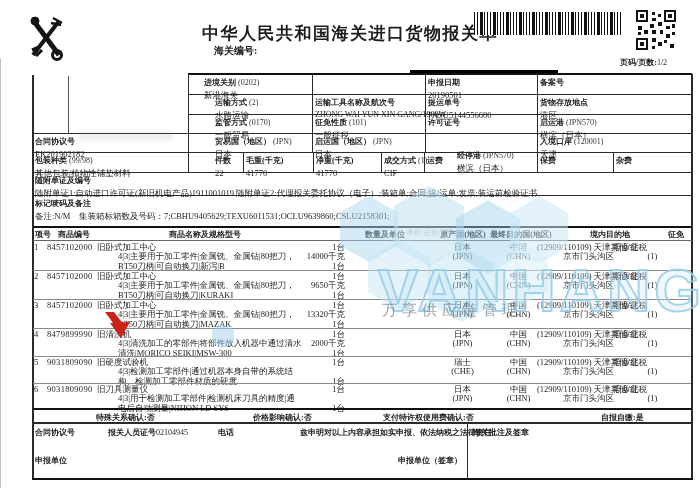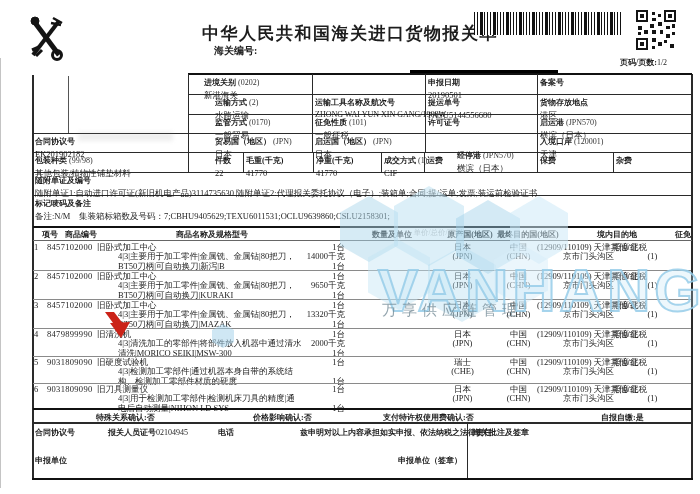--- a/index.html
+++ b/index.html
@@ -210,7 +210,7 @@
 
   <div class="cell" style="left:32px;top:173px;width:659px;">
     <div class="lbl">随附单证及编号</div>
-    <div class="val" style="font-size:8.5px;">随附单证1:自动进口许可证(新旧机电产品)3114735630 随附单证2:代理报关委托协议（电子）;装箱单;合同;提/运单;发票;装运前检验证书</div>
+    <div class="val" style="font-size:8.5px;">随附单证1:自动进口许可证(新旧机电产品)1911001019 随附单证2:代理报关委托协议（电子）;装箱单;合同;提/运单;发票;装运前检验证书</div>
   </div>
 
   <div class="cell" style="left:32px;top:196px;width:659px;">

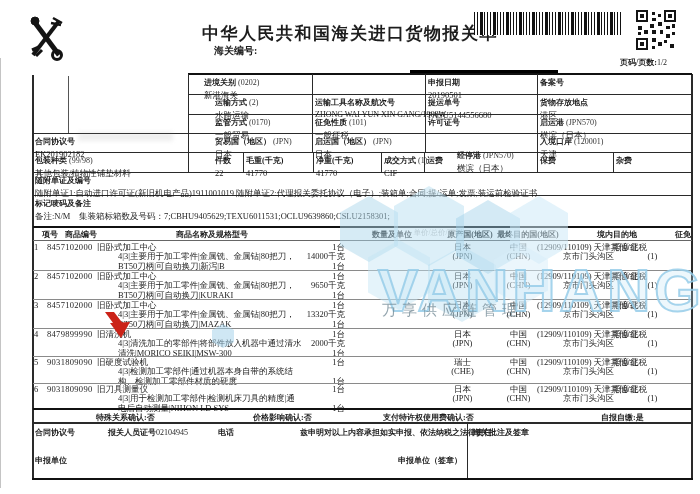--- a/index.html
+++ b/index.html
@@ -15,7 +15,7 @@
   .cell{position:absolute;padding:2px 0 0 3px;box-sizing:border-box;}
   .ind{padding-left:27px;}
   
-  .ghead{position:absolute;font-weight:bold;font-size:8px;white-space:nowrap;padding-left:7px;}
+  .ghead{position:absolute;font-weight:bold;font-size:8px;white-space:nowrap;}
   .grow{position:absolute;left:32px;width:660px;height:28px;font-size:8.5px;line-height:9.4px;}
   .g-no{position:absolute;left:2px;top:1px;}
   .g-code{position:absolute;left:15px;top:1px;letter-spacing:.3px;}

